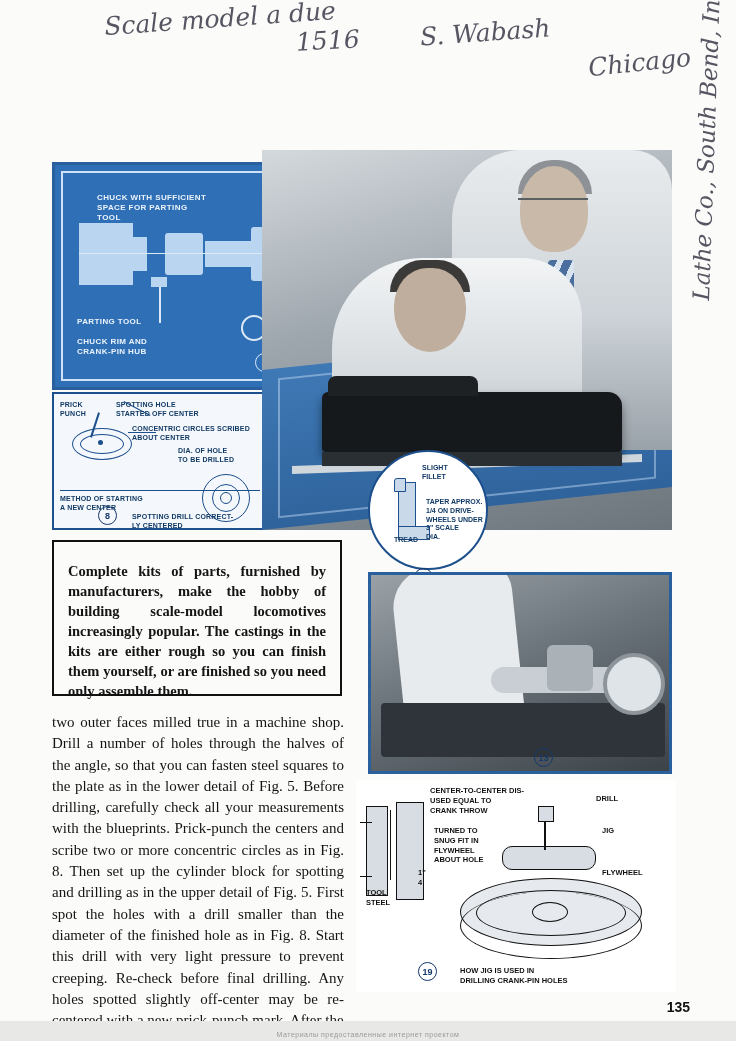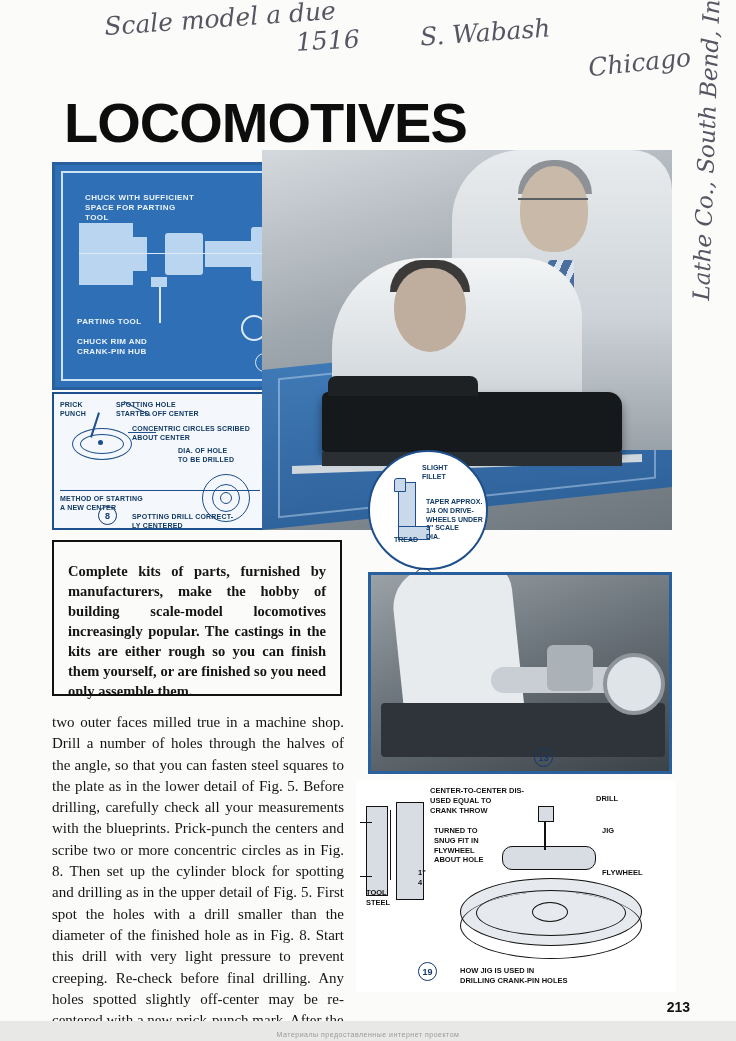--- a/index.html
+++ b/index.html
@@ -389,7 +389,6 @@
   <div class="handwriting" id="hw6">July - South Bend</div>
   <div class="handwriting" id="hw7">Lathe Co., South Bend, Ind.</div>
 
-  <div id="masthead">LOCOMOTIVES</div>
 
   <div id="fig7">
     <div class="bpinner"></div>

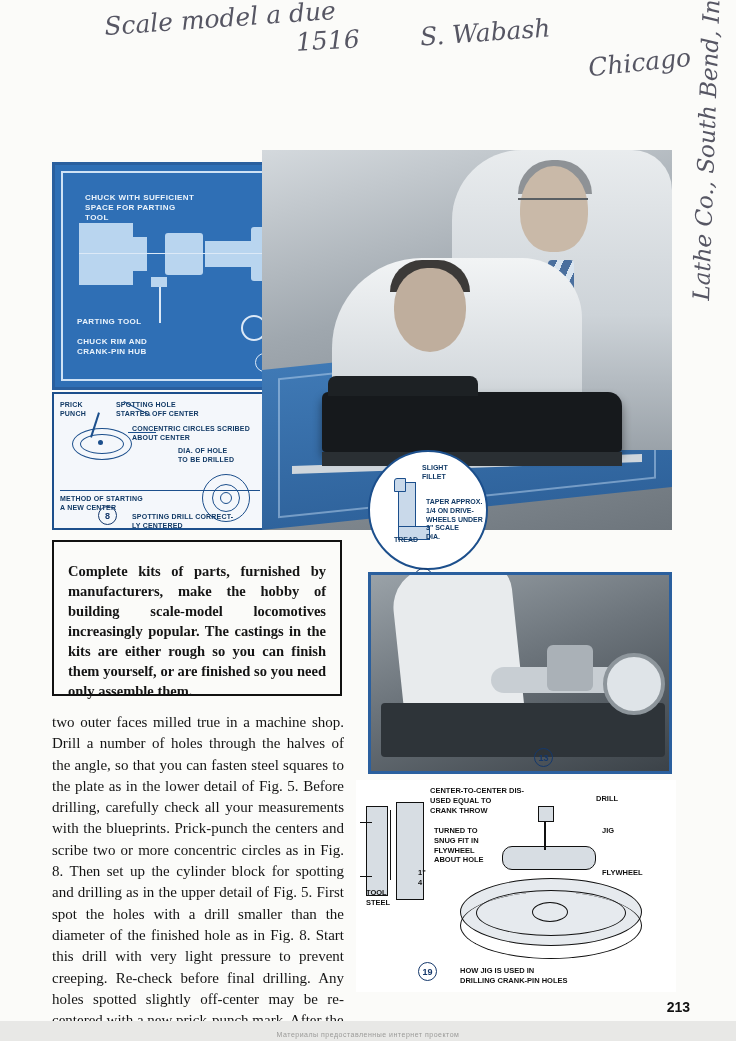--- a/index.html
+++ b/index.html
@@ -84,7 +84,7 @@
     line-height: 1.25;
     white-space: pre-line;
   }
-  #f7t1 { left: 30px; top: 28px; }
+  #f7t1 { left: 42px; top: 28px; }
   #f7t2 { left: 22px; top: 152px; }
   #f7t3 { left: 22px; top: 172px; }
   .bp-shape { position: absolute; background: #b9d5ef; }

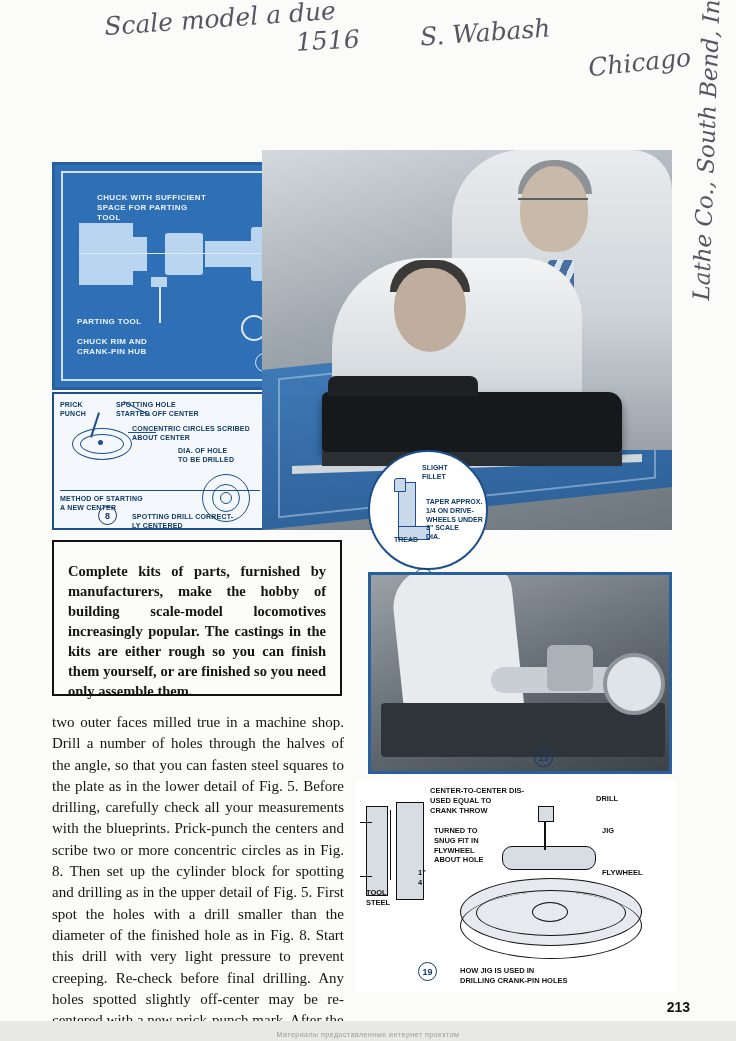--- a/index.html
+++ b/index.html
@@ -516,7 +516,7 @@
   </div>
   <div class="fignum dark" id="fig11num">19</div>
 
-  <div id="pagenum">213</div>
+  <div id="pagenum">135</div>
   <div id="footerstrip"></div>
   <div id="footertext">Материалы предоставленные интернет проектом</div>
 

